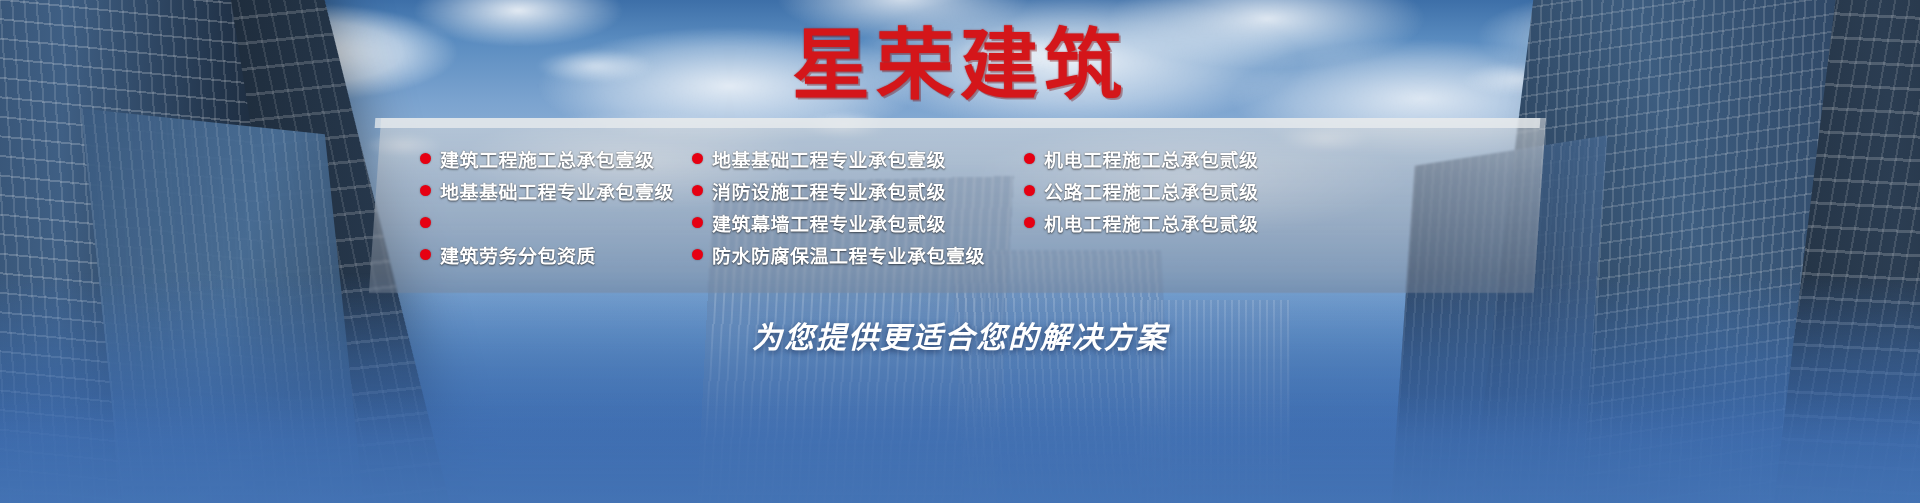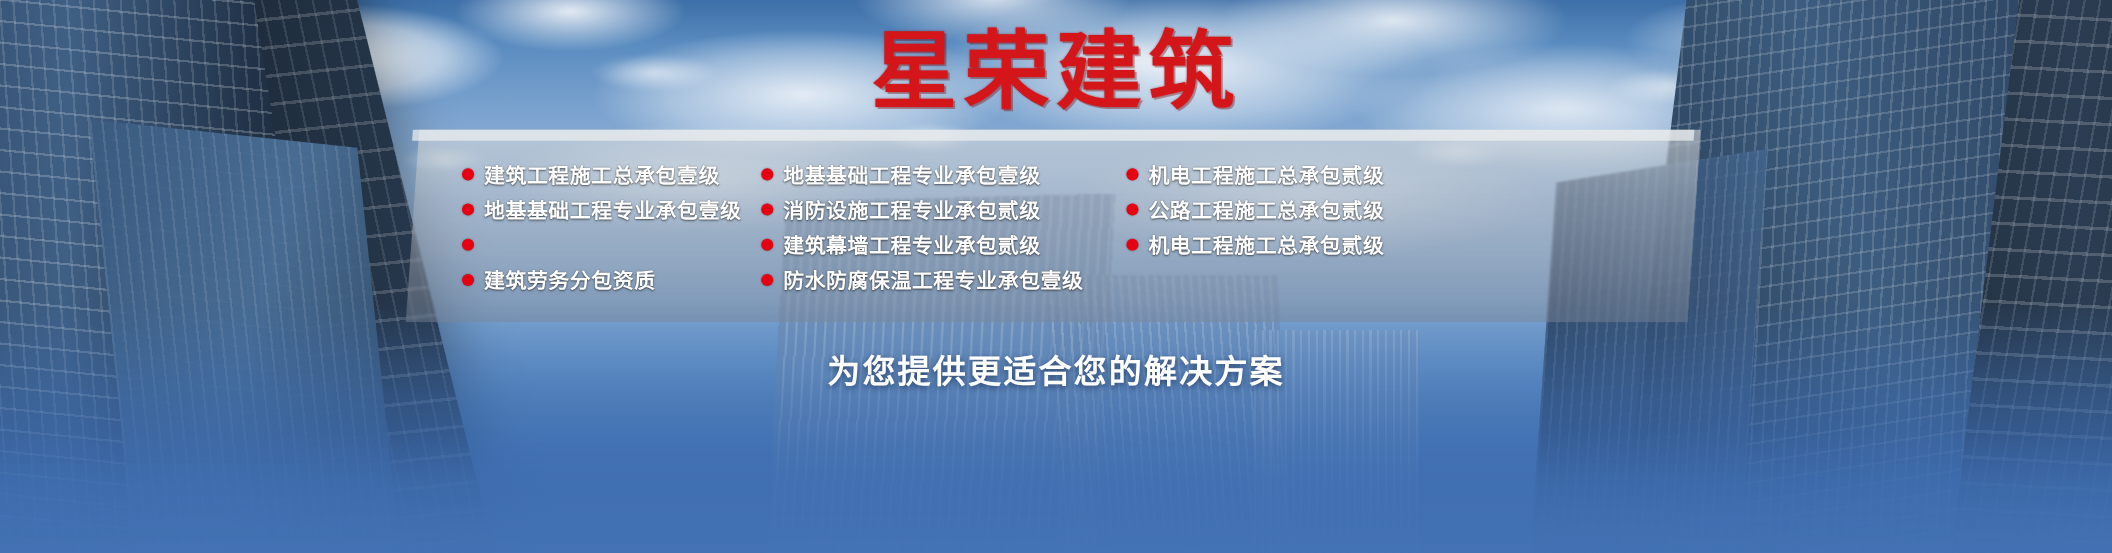--- a/index.html
+++ b/index.html
@@ -261,6 +261,7 @@
     text-shadow: 0 2px 6px rgba(20,40,80,.75);
     white-space: nowrap;
     font-family: "Liberation Sans", "DejaVu Sans", sans-serif;
+    font-style: italic;
   }
 </style>
 </head>

